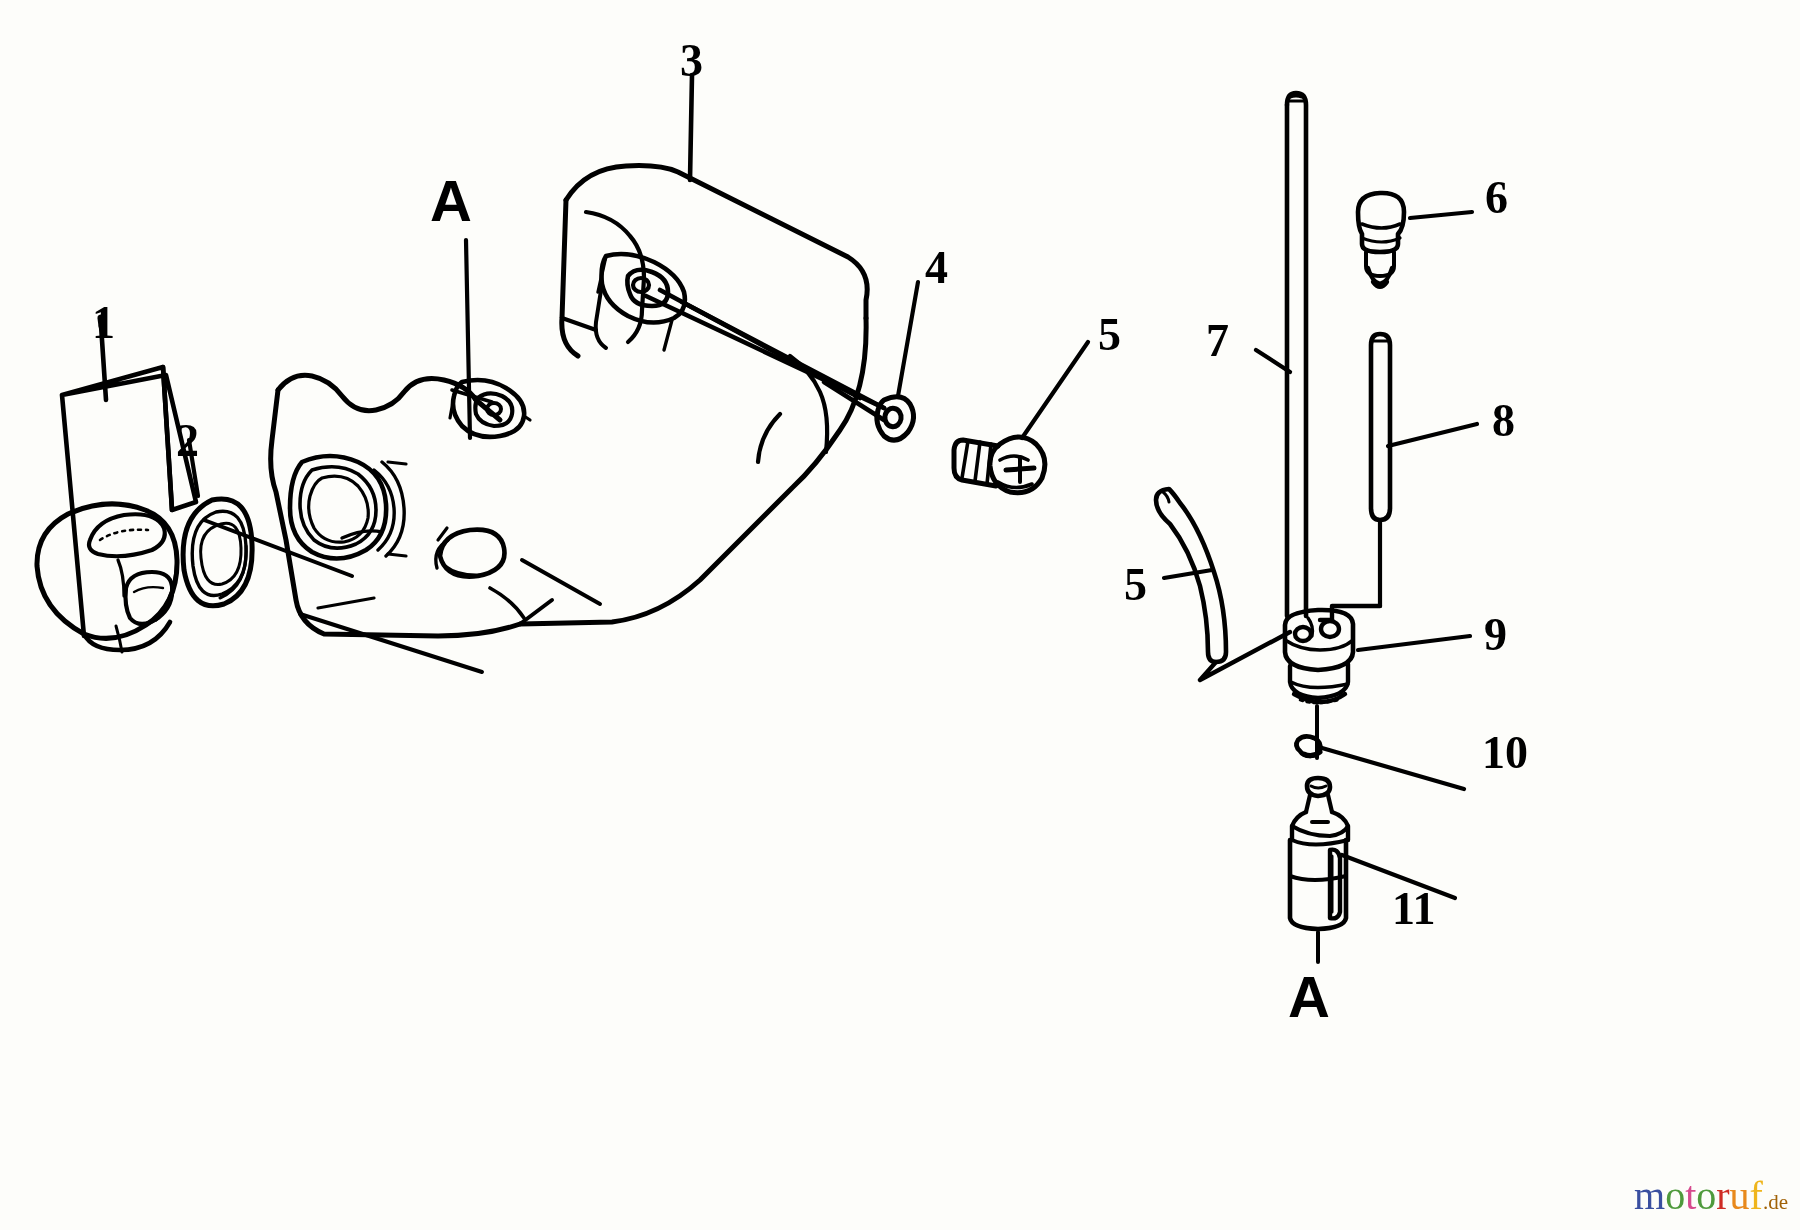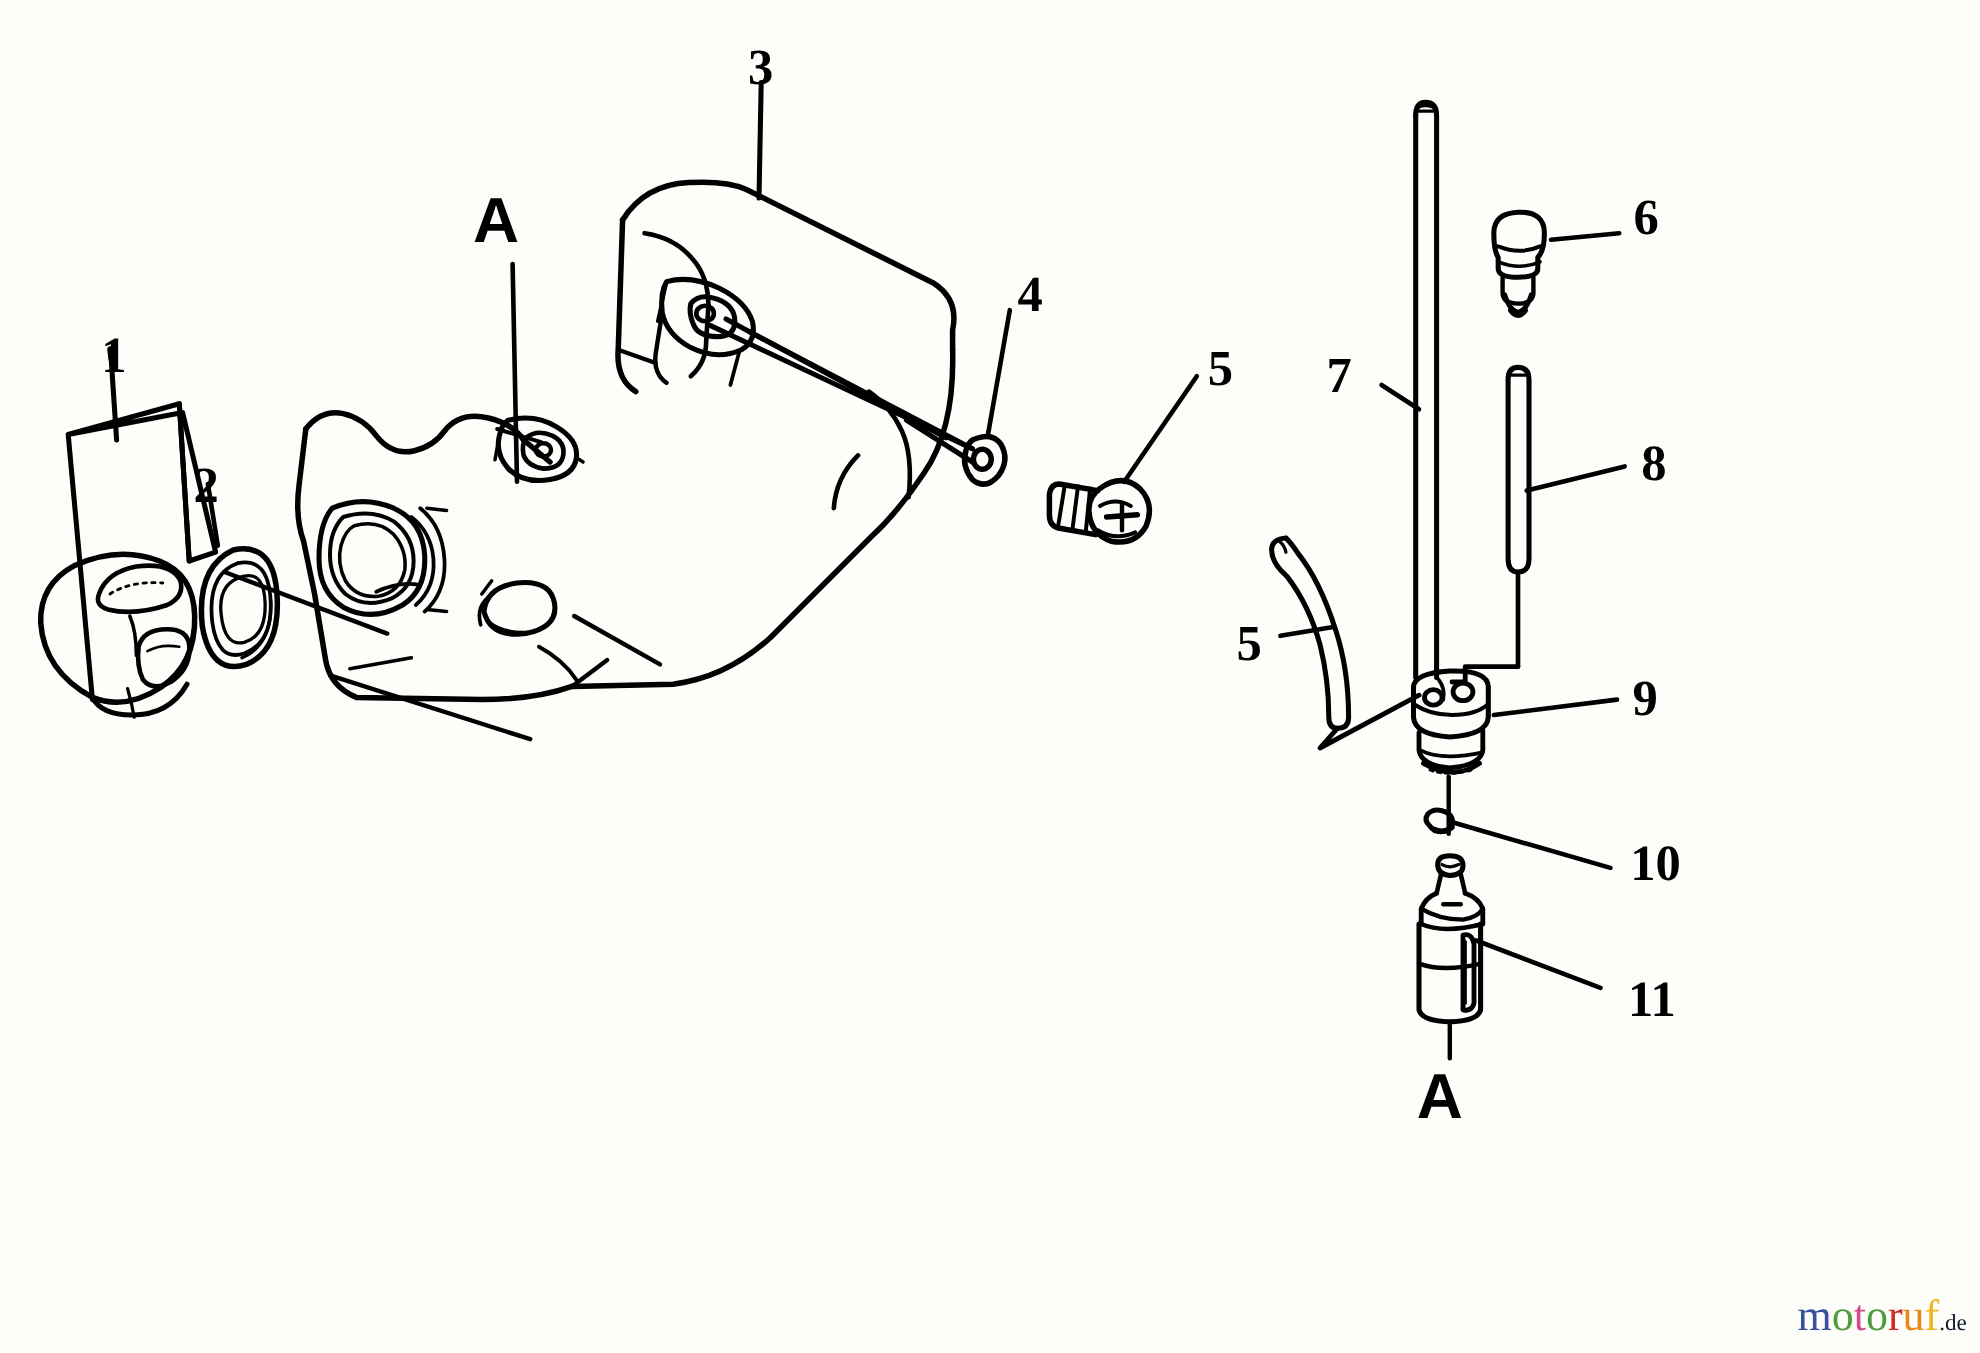--- a/index.html
+++ b/index.html
@@ -255,7 +255,7 @@
   <div class="callout num" style="left:1206px;top:318px;">7</div>
   <div class="callout num" style="left:1492px;top:398px;">8</div>
   <div class="callout num" style="left:1484px;top:612px;">9</div>
-  <div class="callout num" style="left:1482px;top:762px;">10</div>
+  <div class="callout num" style="left:1482px;top:730px;">10</div>
   <div class="callout num" style="left:1480px;top:886px;">11</div>
   <div class="callout num" style="left:1124px;top:562px;">5</div>
 

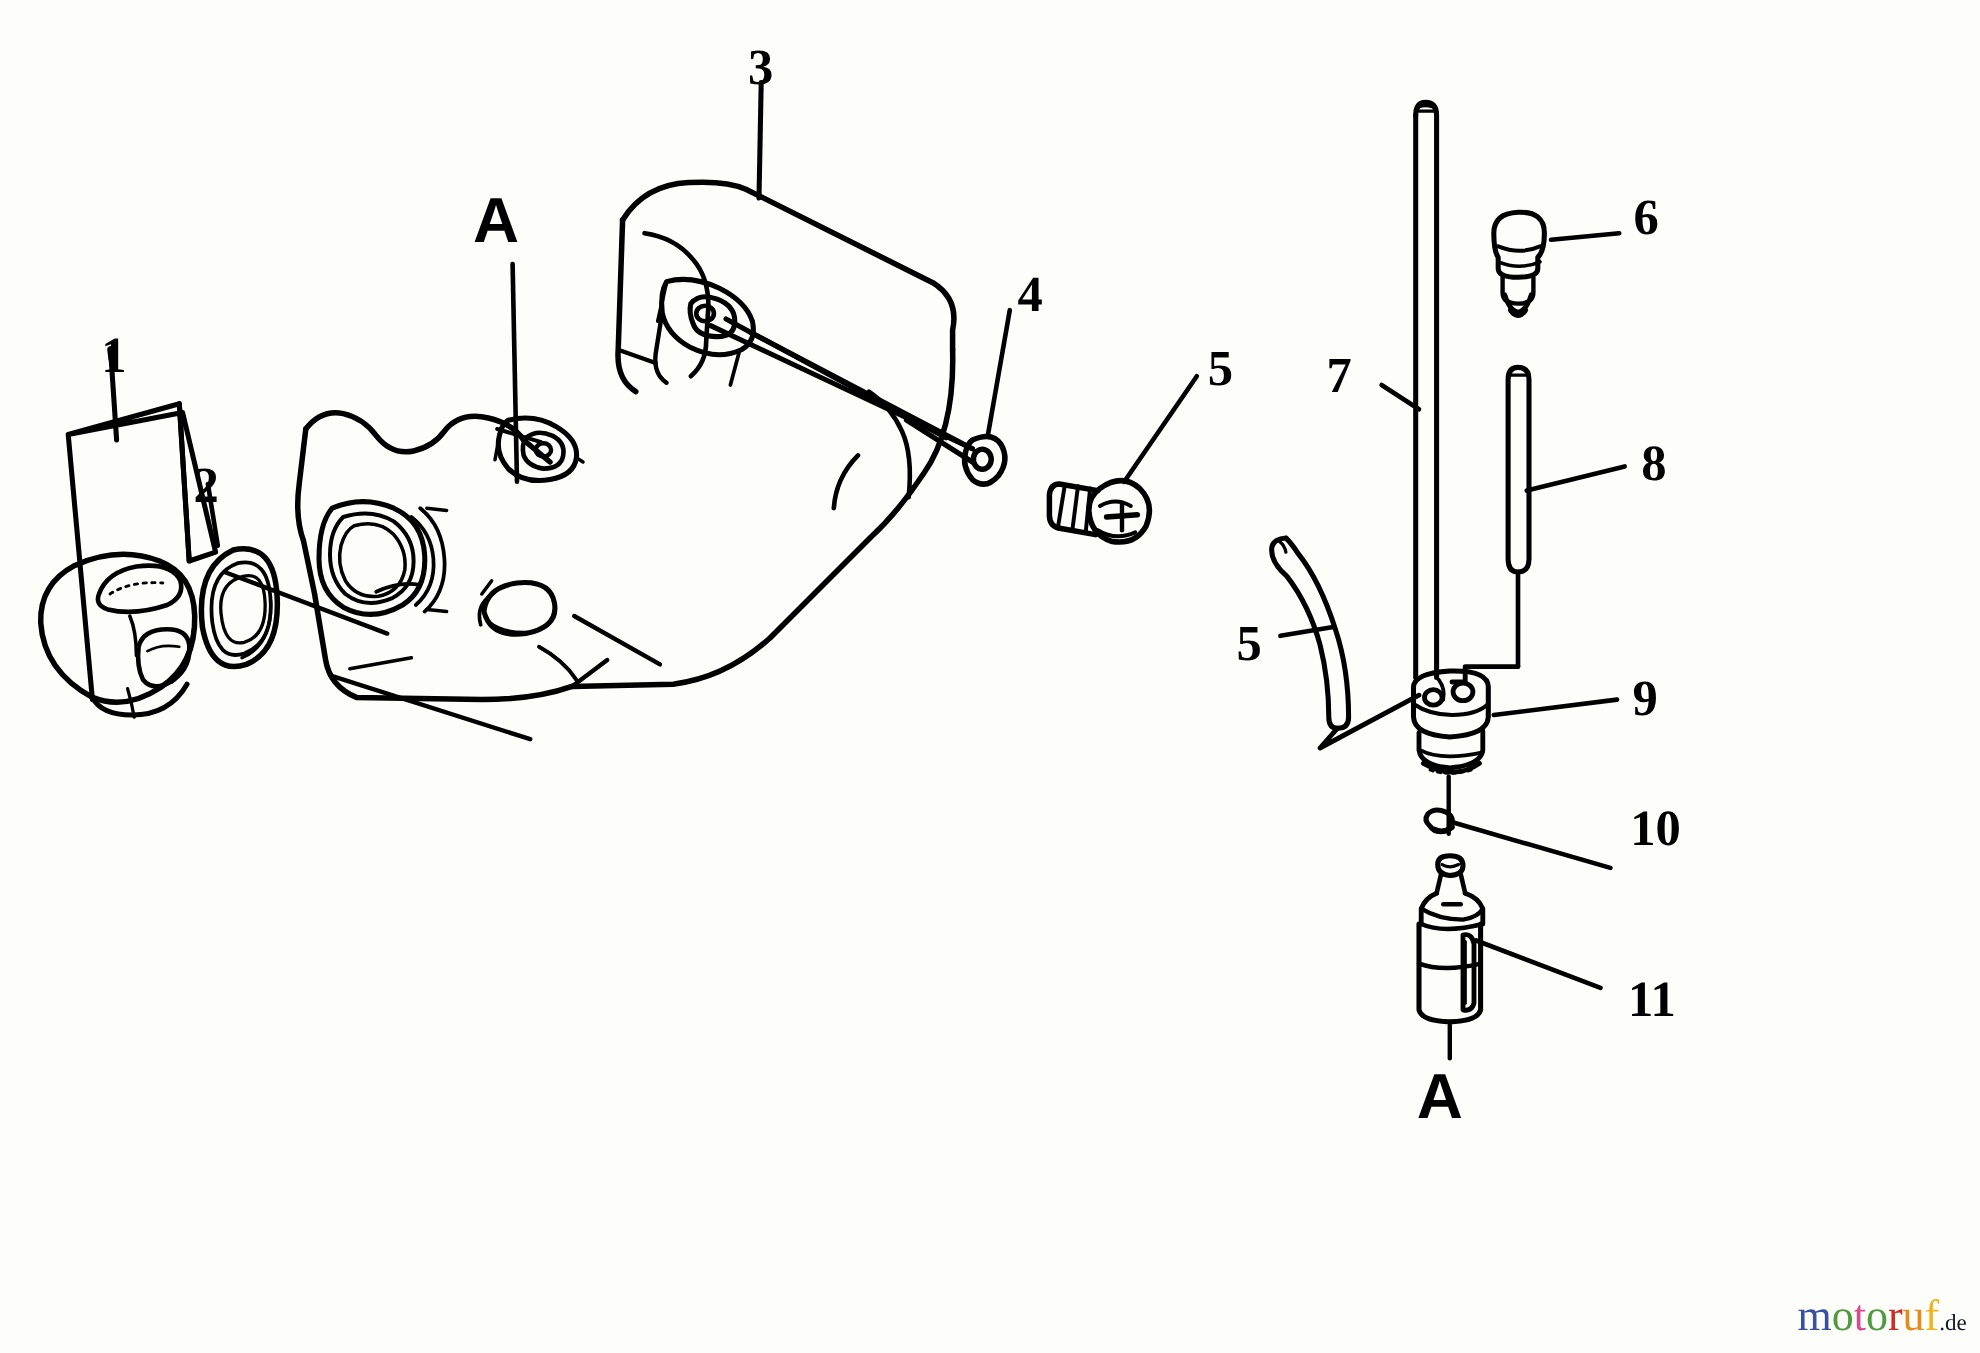--- a/index.html
+++ b/index.html
@@ -256,7 +256,7 @@
   <div class="callout num" style="left:1492px;top:398px;">8</div>
   <div class="callout num" style="left:1484px;top:612px;">9</div>
   <div class="callout num" style="left:1482px;top:730px;">10</div>
-  <div class="callout num" style="left:1480px;top:886px;">11</div>
+  <div class="callout num" style="left:1392px;top:886px;">11</div>
   <div class="callout num" style="left:1124px;top:562px;">5</div>
 
   <div class="callout sect" style="left:430px;top:172px;">A</div>

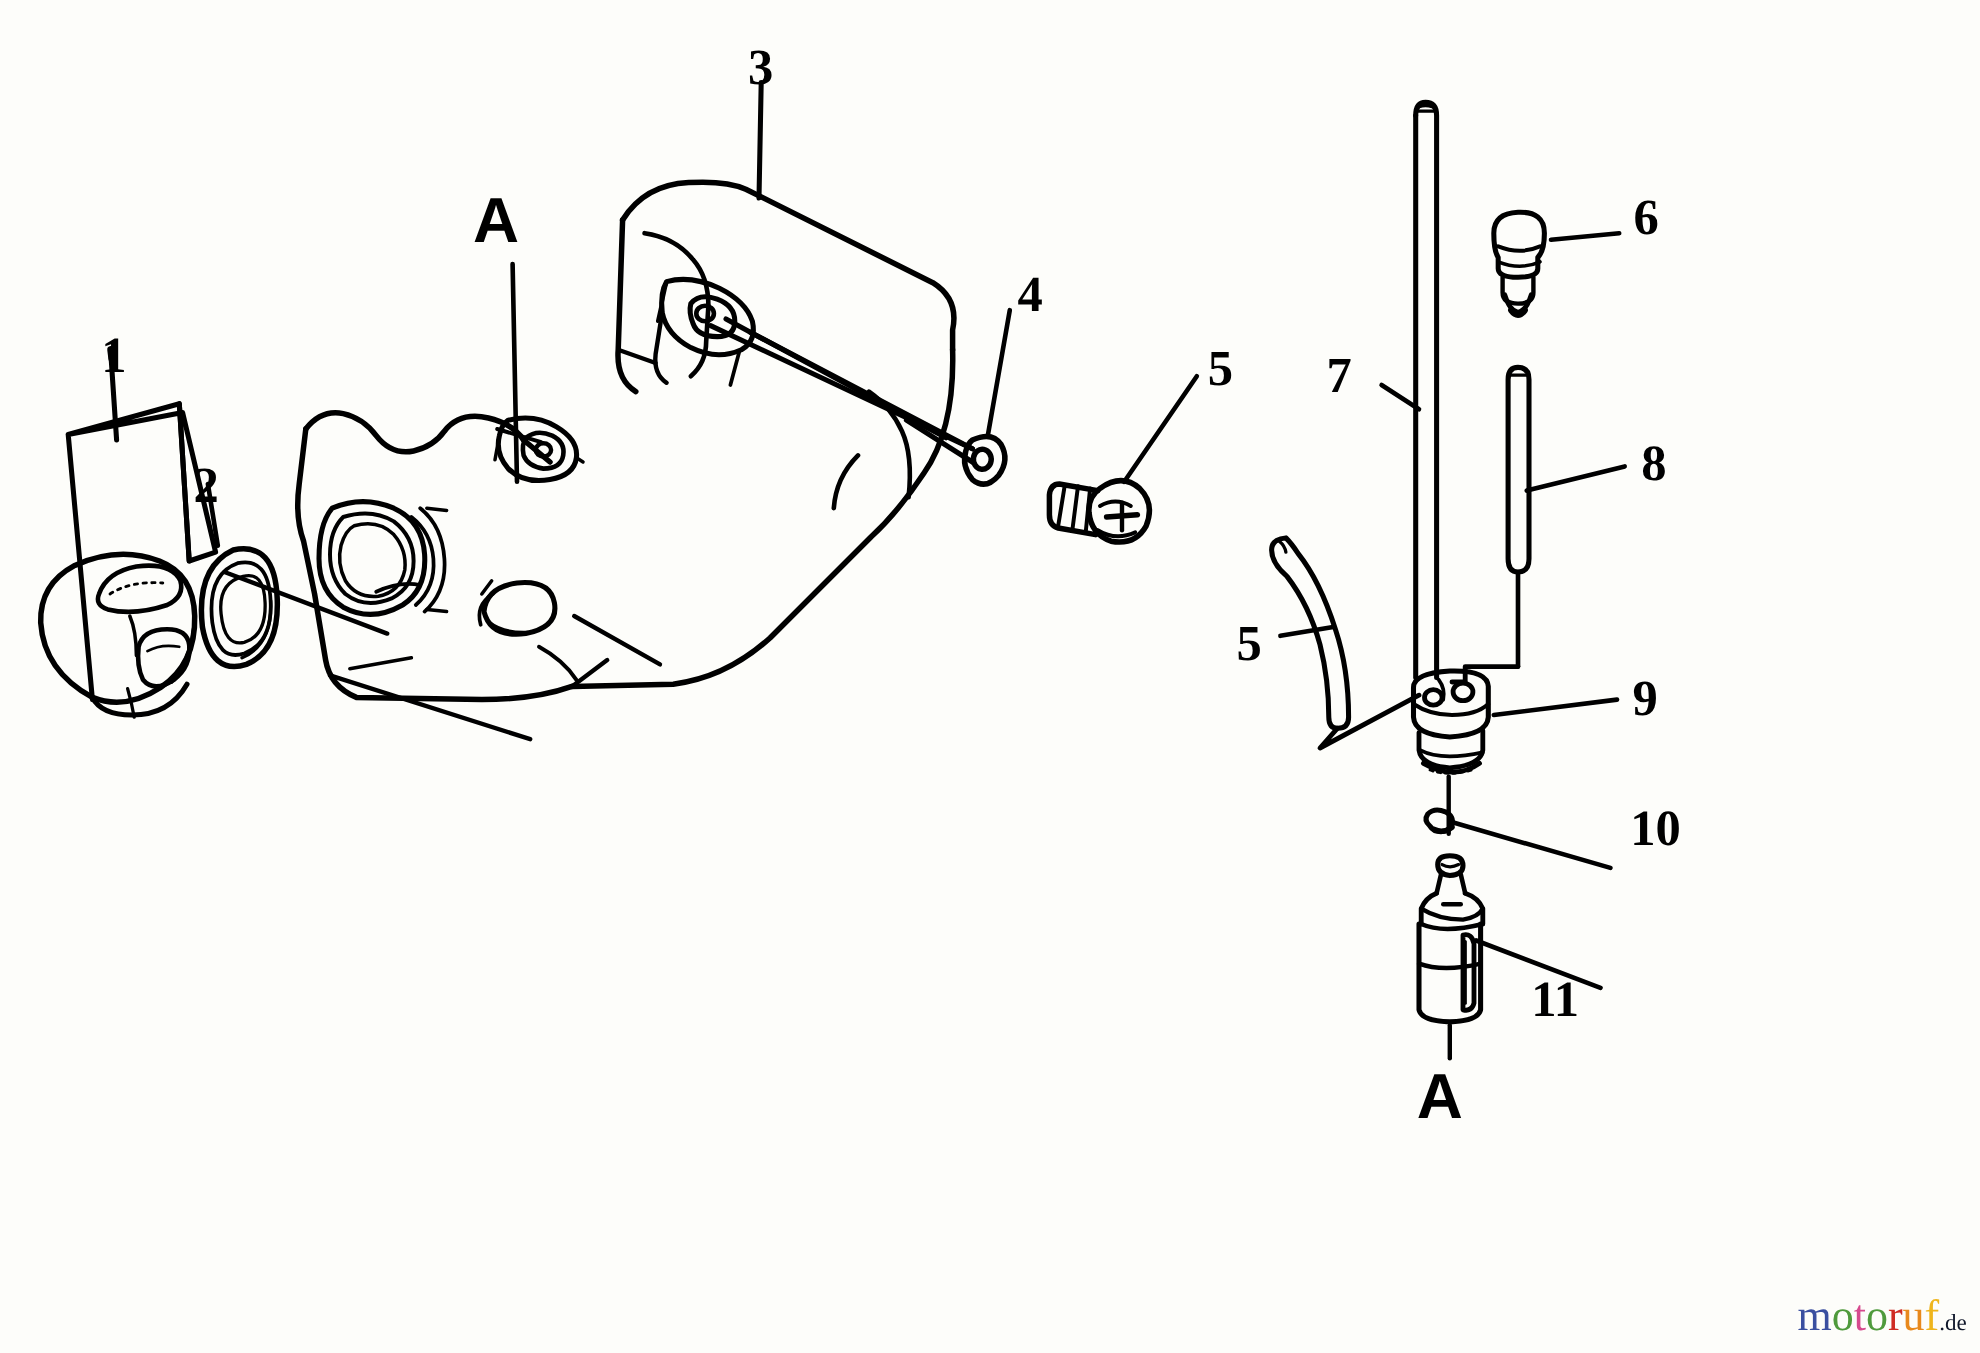--- a/index.html
+++ b/index.html
@@ -263,7 +263,7 @@
   <div class="callout sect" style="left:1288px;top:968px;">A</div>
 
   <div id="wm">
-    <span style="color:#3a4fa0">m</span><span style="color:#4f9a3c">o</span><span style="color:#d64a8e">t</span><span style="color:#4f9a3c">o</span><span style="color:#cf2c24">r</span><span style="color:#e8891c">u</span><span style="color:#efb51c">f</span><span class="wm-de" style="color:#0f172a">.de</span>
+    <span style="color:#3a4fa0">m</span><span style="color:#4f9a3c">o</span><span style="color:#d64a8e">t</span><span style="color:#4f9a3c">o</span><span style="color:#cf2c24">r</span><span style="color:#e8891c">u</span><span style="color:#efb51c">f</span><span class="wm-de" style="color:#a16207">.de</span>
   </div>
 
 </div>

